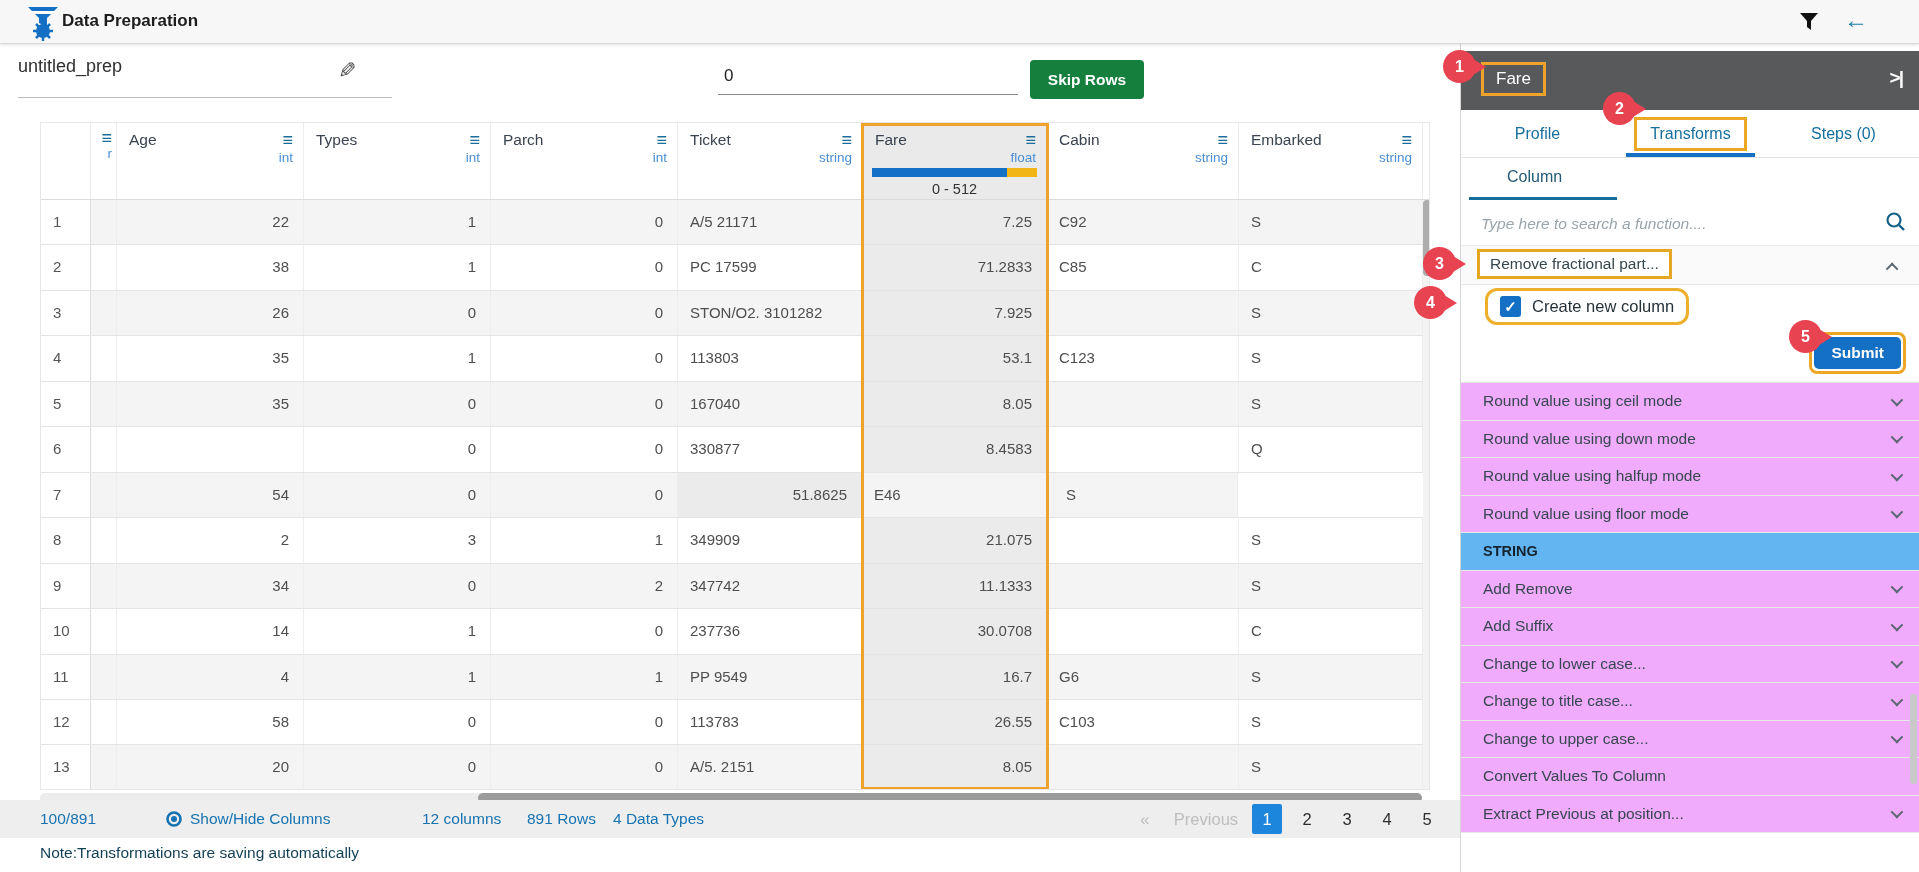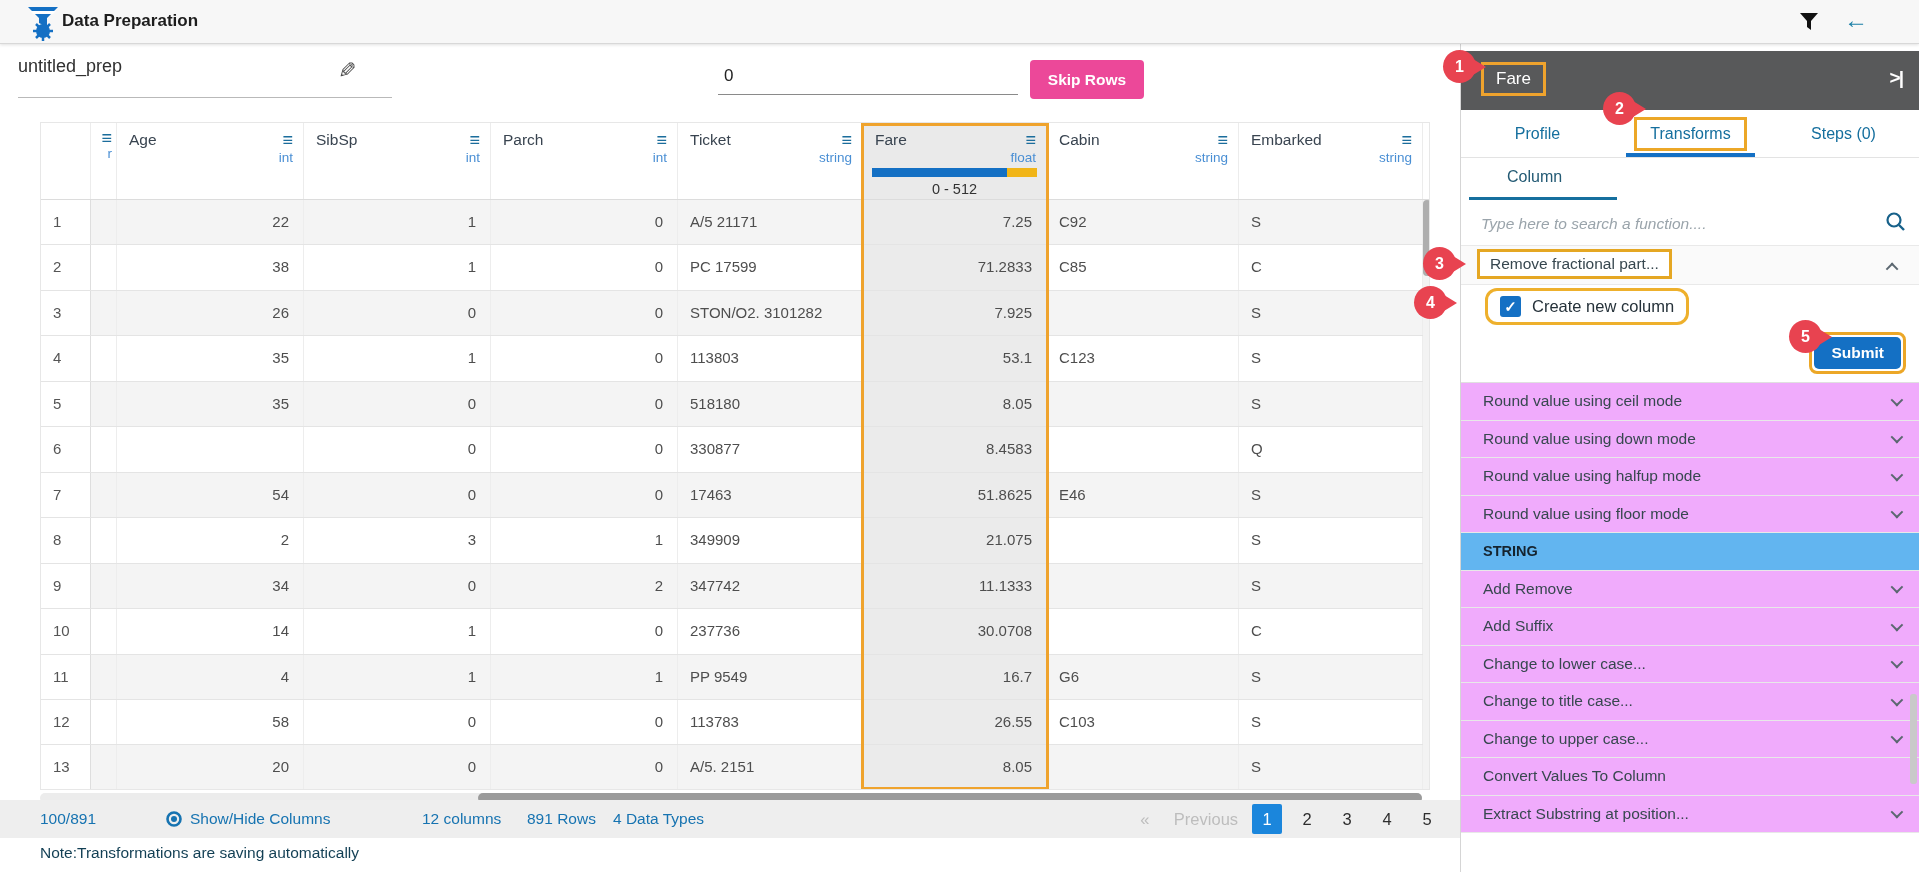--- a/index.html
+++ b/index.html
@@ -24,7 +24,7 @@
   .skip-input { position:absolute; left:718px; top:57px; width:300px; height:38px; border:none;
     border-bottom:1px solid #8a8a8a; font-size:17px; color:#222; padding:0 6px; outline:none; background:#fff;
     font-family:"Liberation Sans", sans-serif; }
-  .skip-btn { position:absolute; left:1030px; top:60px; width:114px; height:39px; background:#ec4899;
+  .skip-btn { position:absolute; left:1030px; top:60px; width:114px; height:39px; background:#15803d;
     color:#fff; border:none; border-radius:4px; font-size:15.5px; font-weight:bold; cursor:pointer;
     font-family:"Liberation Sans", sans-serif; }
 

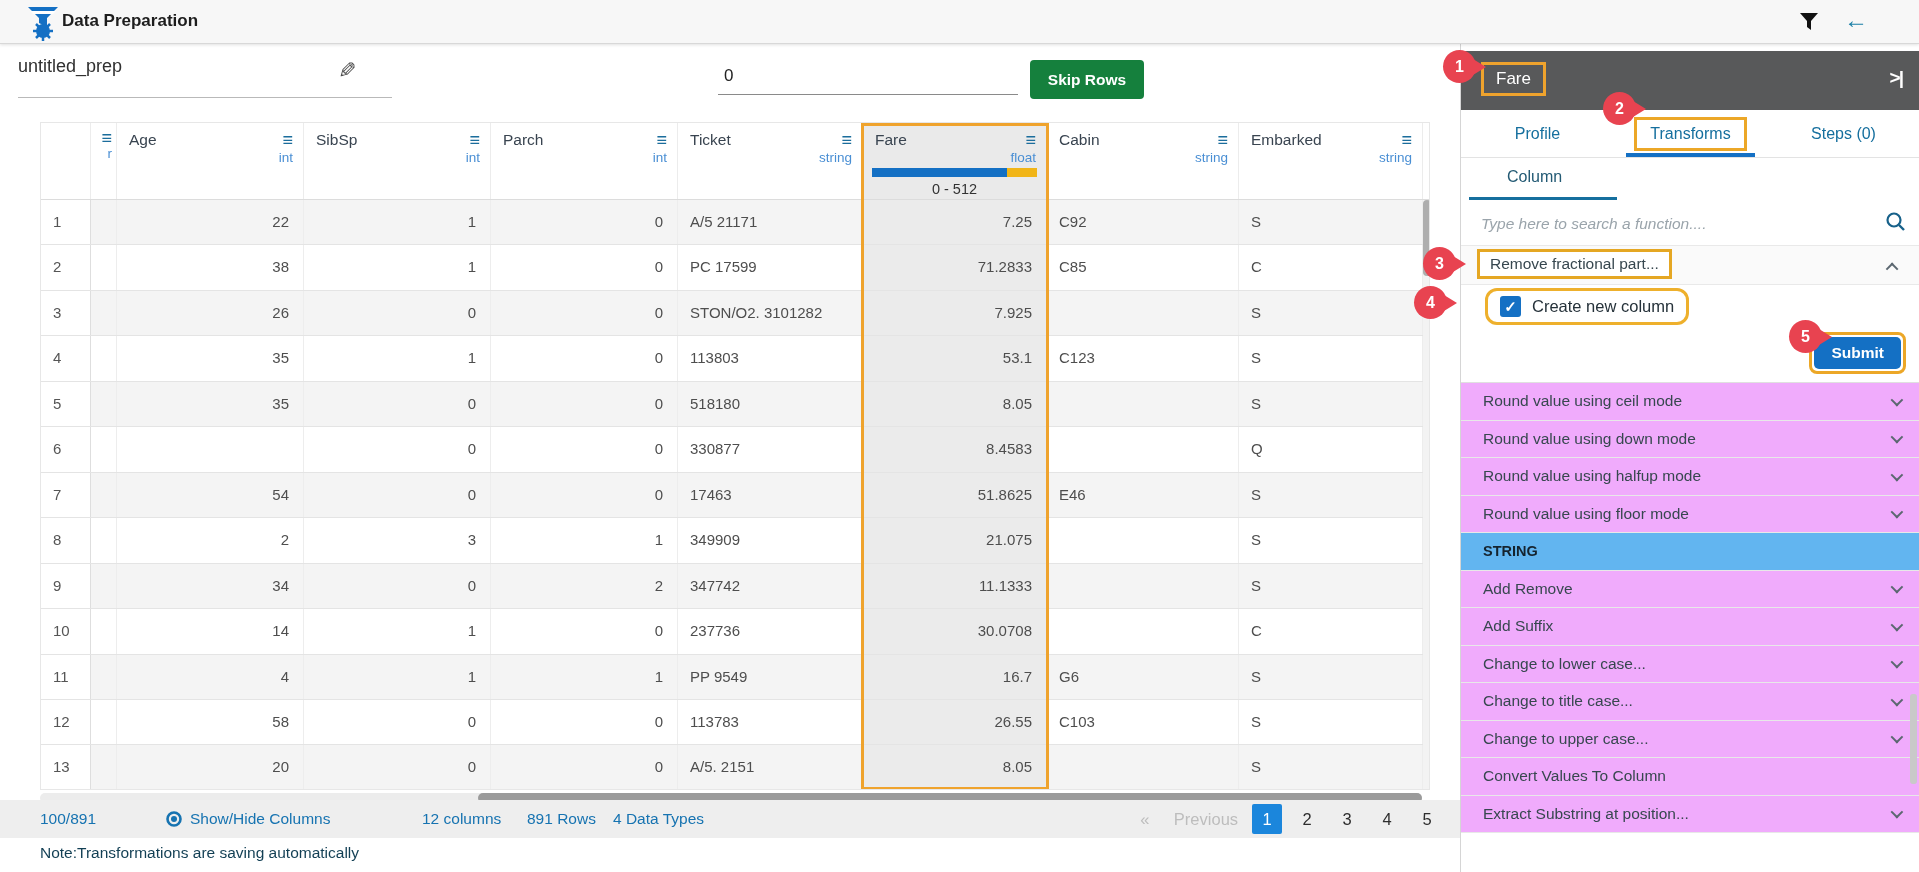--- a/index.html
+++ b/index.html
@@ -176,7 +176,7 @@
       </div>
       <div class="hcell" style="width: 187px;">
         <div class="hrow">
-          <span class="hname">SibSp</span>
+          <span class="hname">Types</span>
           <span class="burger">≡</span>
         </div>
         <div class="htype">int</div>

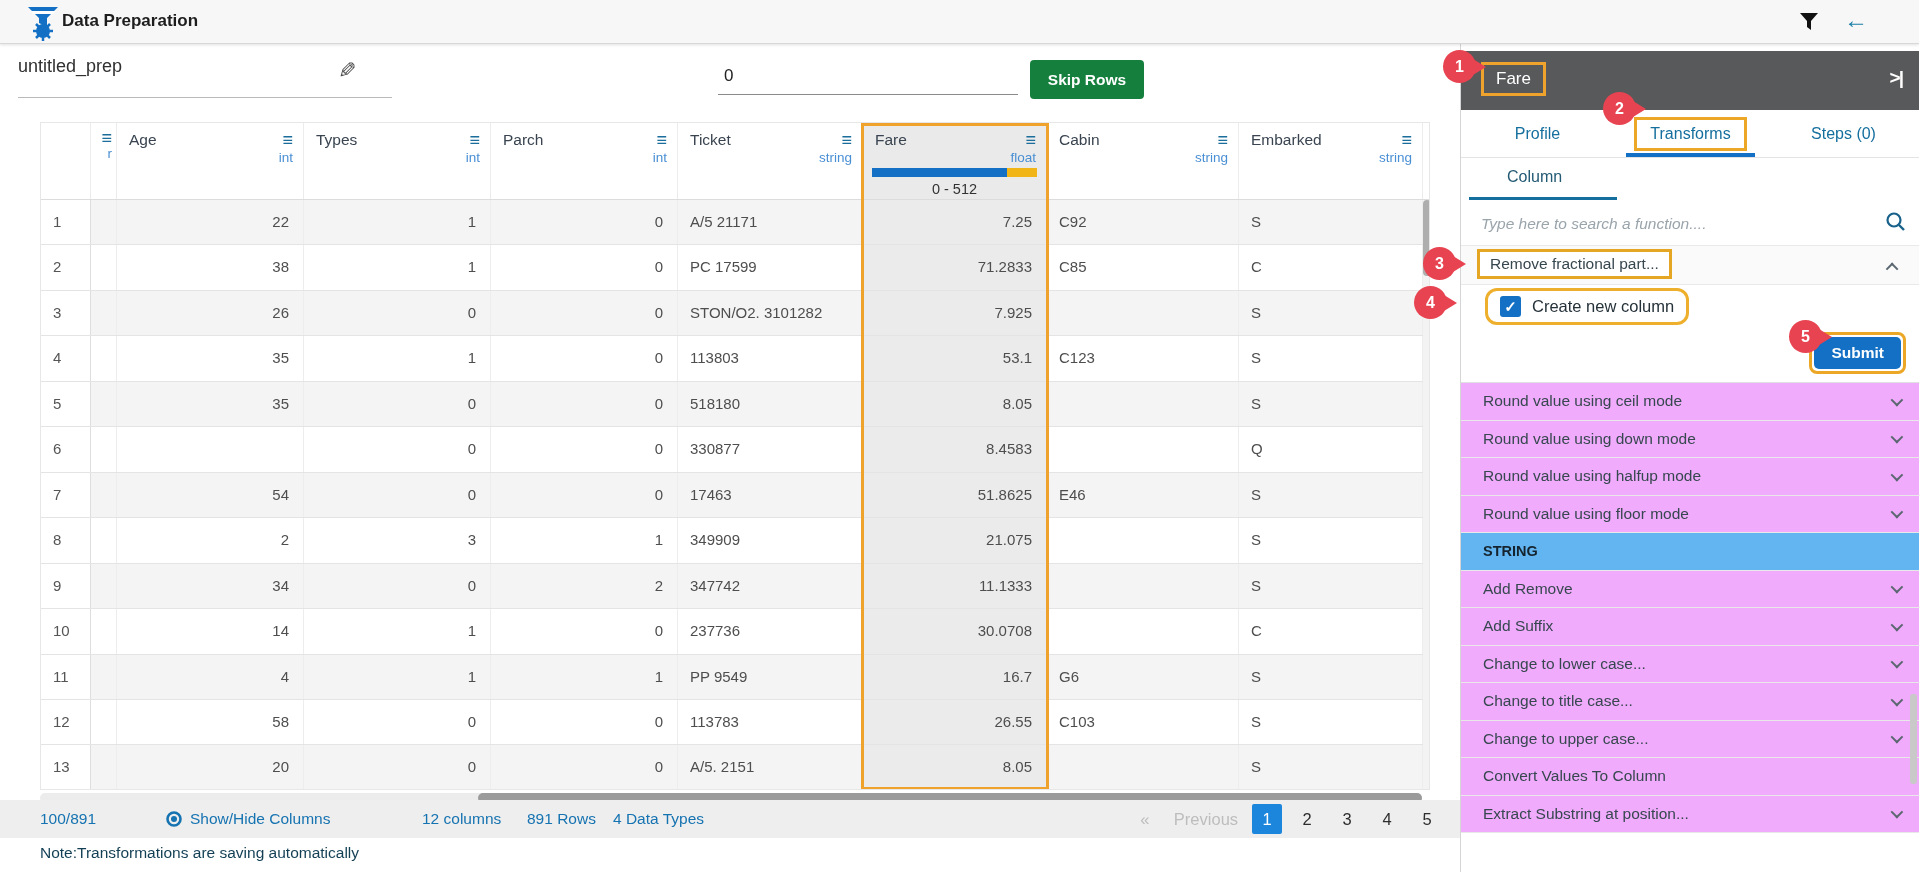--- a/index.html
+++ b/index.html
@@ -273,7 +273,7 @@
         <div class="cell num" style="width: 187px;">35</div>
         <div class="cell num" style="width: 187px;">0</div>
         <div class="cell num" style="width: 187px;">0</div>
-        <div class="cell" style="width: 185px;">518180</div>
+        <div class="cell" style="width: 185px;">167040</div>
         <div class="cell num farec" style="width: 184px;">8.05</div>
         <div class="cell" style="width: 192px;"></div>
         <div class="cell" style="width: 184px;">S</div>

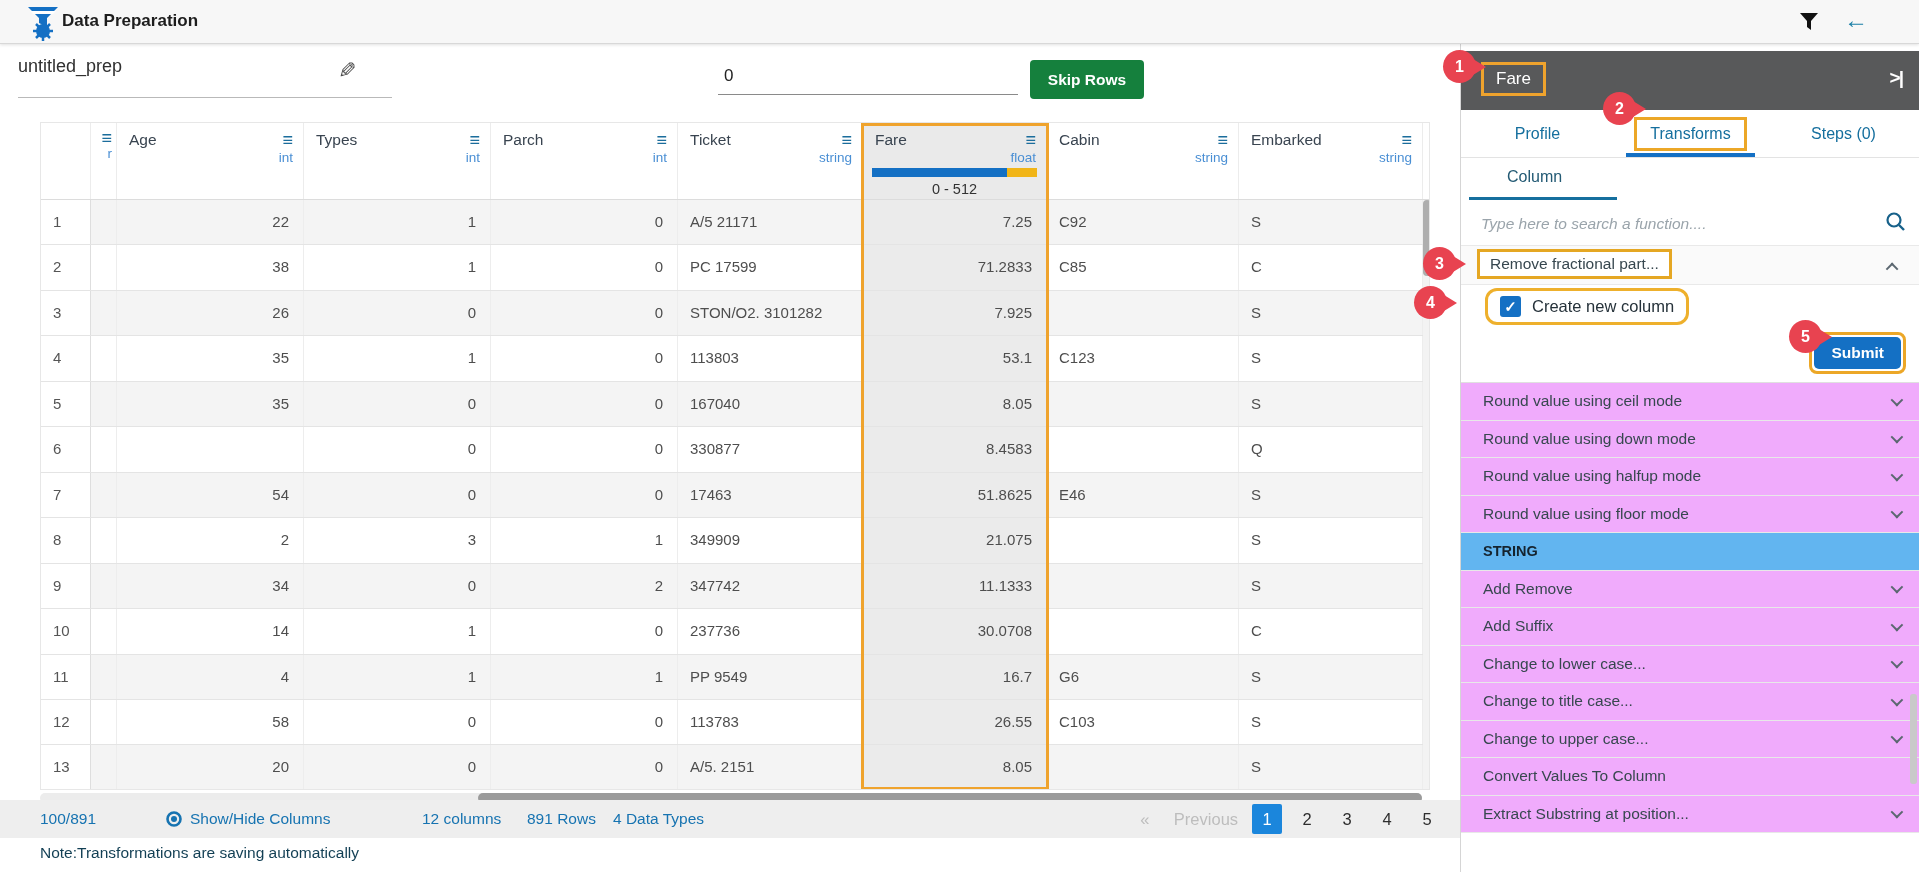--- a/index.html
+++ b/index.html
@@ -295,7 +295,6 @@
         <div class="cell num" style="width: 187px;">54</div>
         <div class="cell num" style="width: 187px;">0</div>
         <div class="cell num" style="width: 187px;">0</div>
-        <div class="cell" style="width: 185px;">17463</div>
         <div class="cell num farec" style="width: 184px;">51.8625</div>
         <div class="cell" style="width: 192px;">E46</div>
         <div class="cell" style="width: 184px;">S</div>

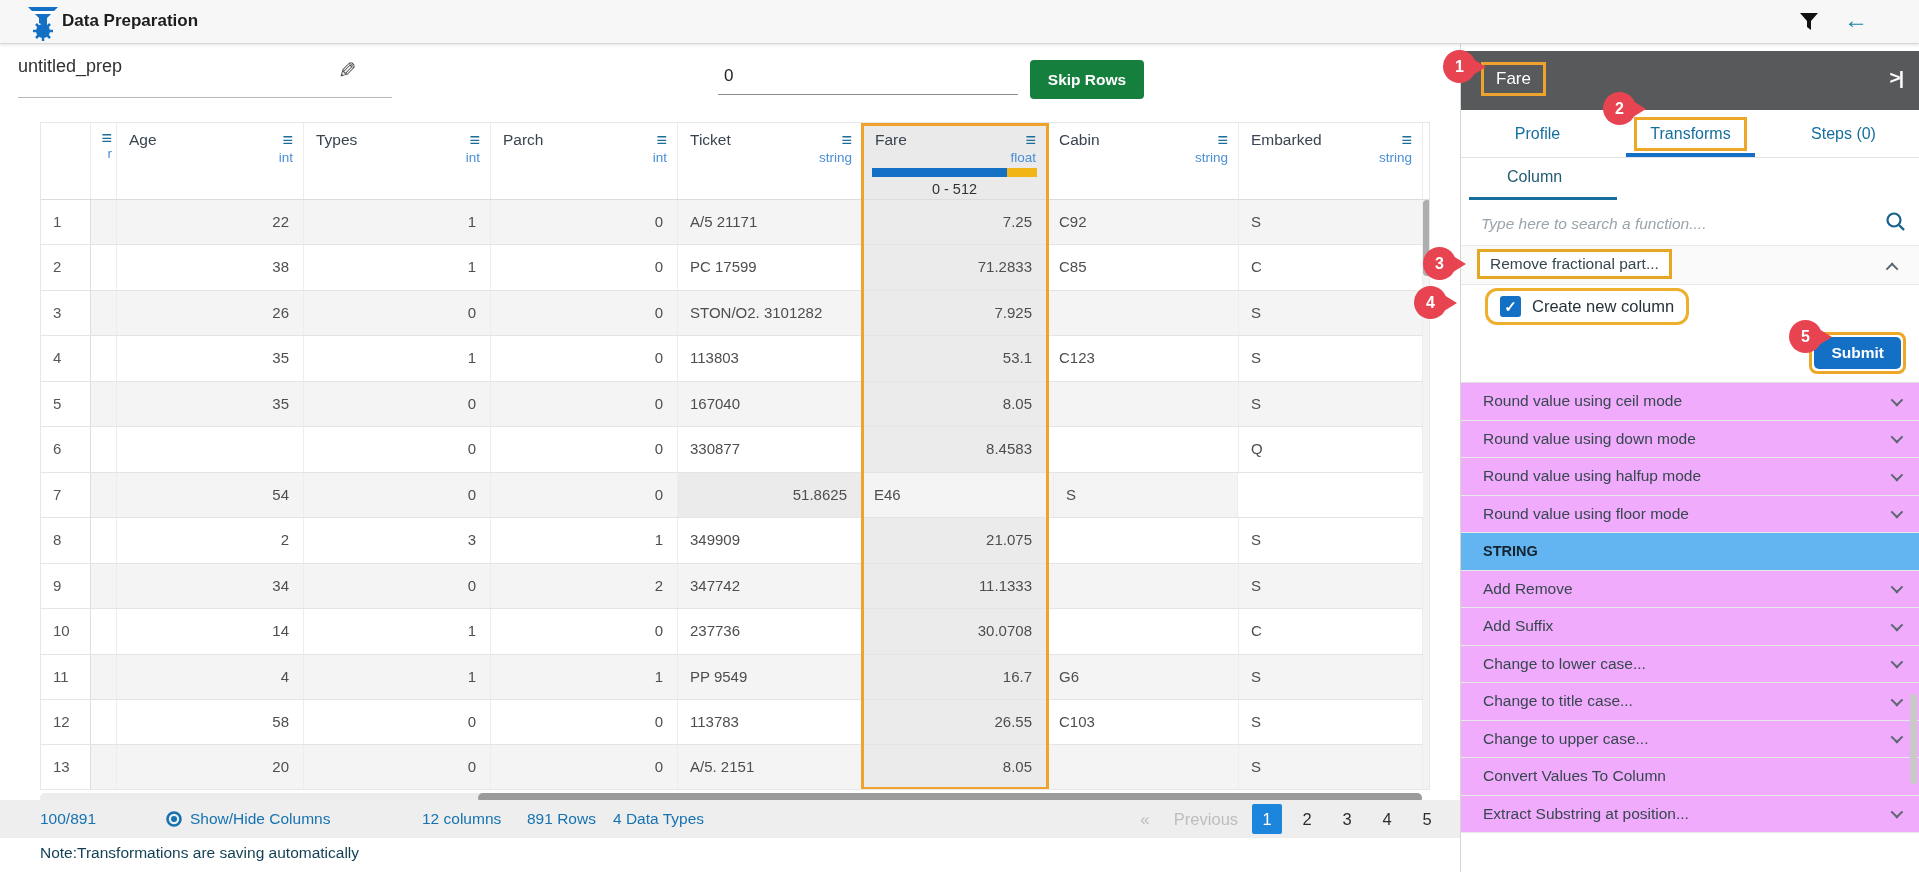--- a/index.html
+++ b/index.html
@@ -491,7 +491,7 @@
         <span class="tlabel">Convert Values To Column</span>
       </div>
       <div class="titem">
-        <span class="tlabel">Extract Substring at position...</span>
+        <span class="tlabel">Extract Previous at position...</span>
         <span class="chev down"></span>
       </div>
     </div>

